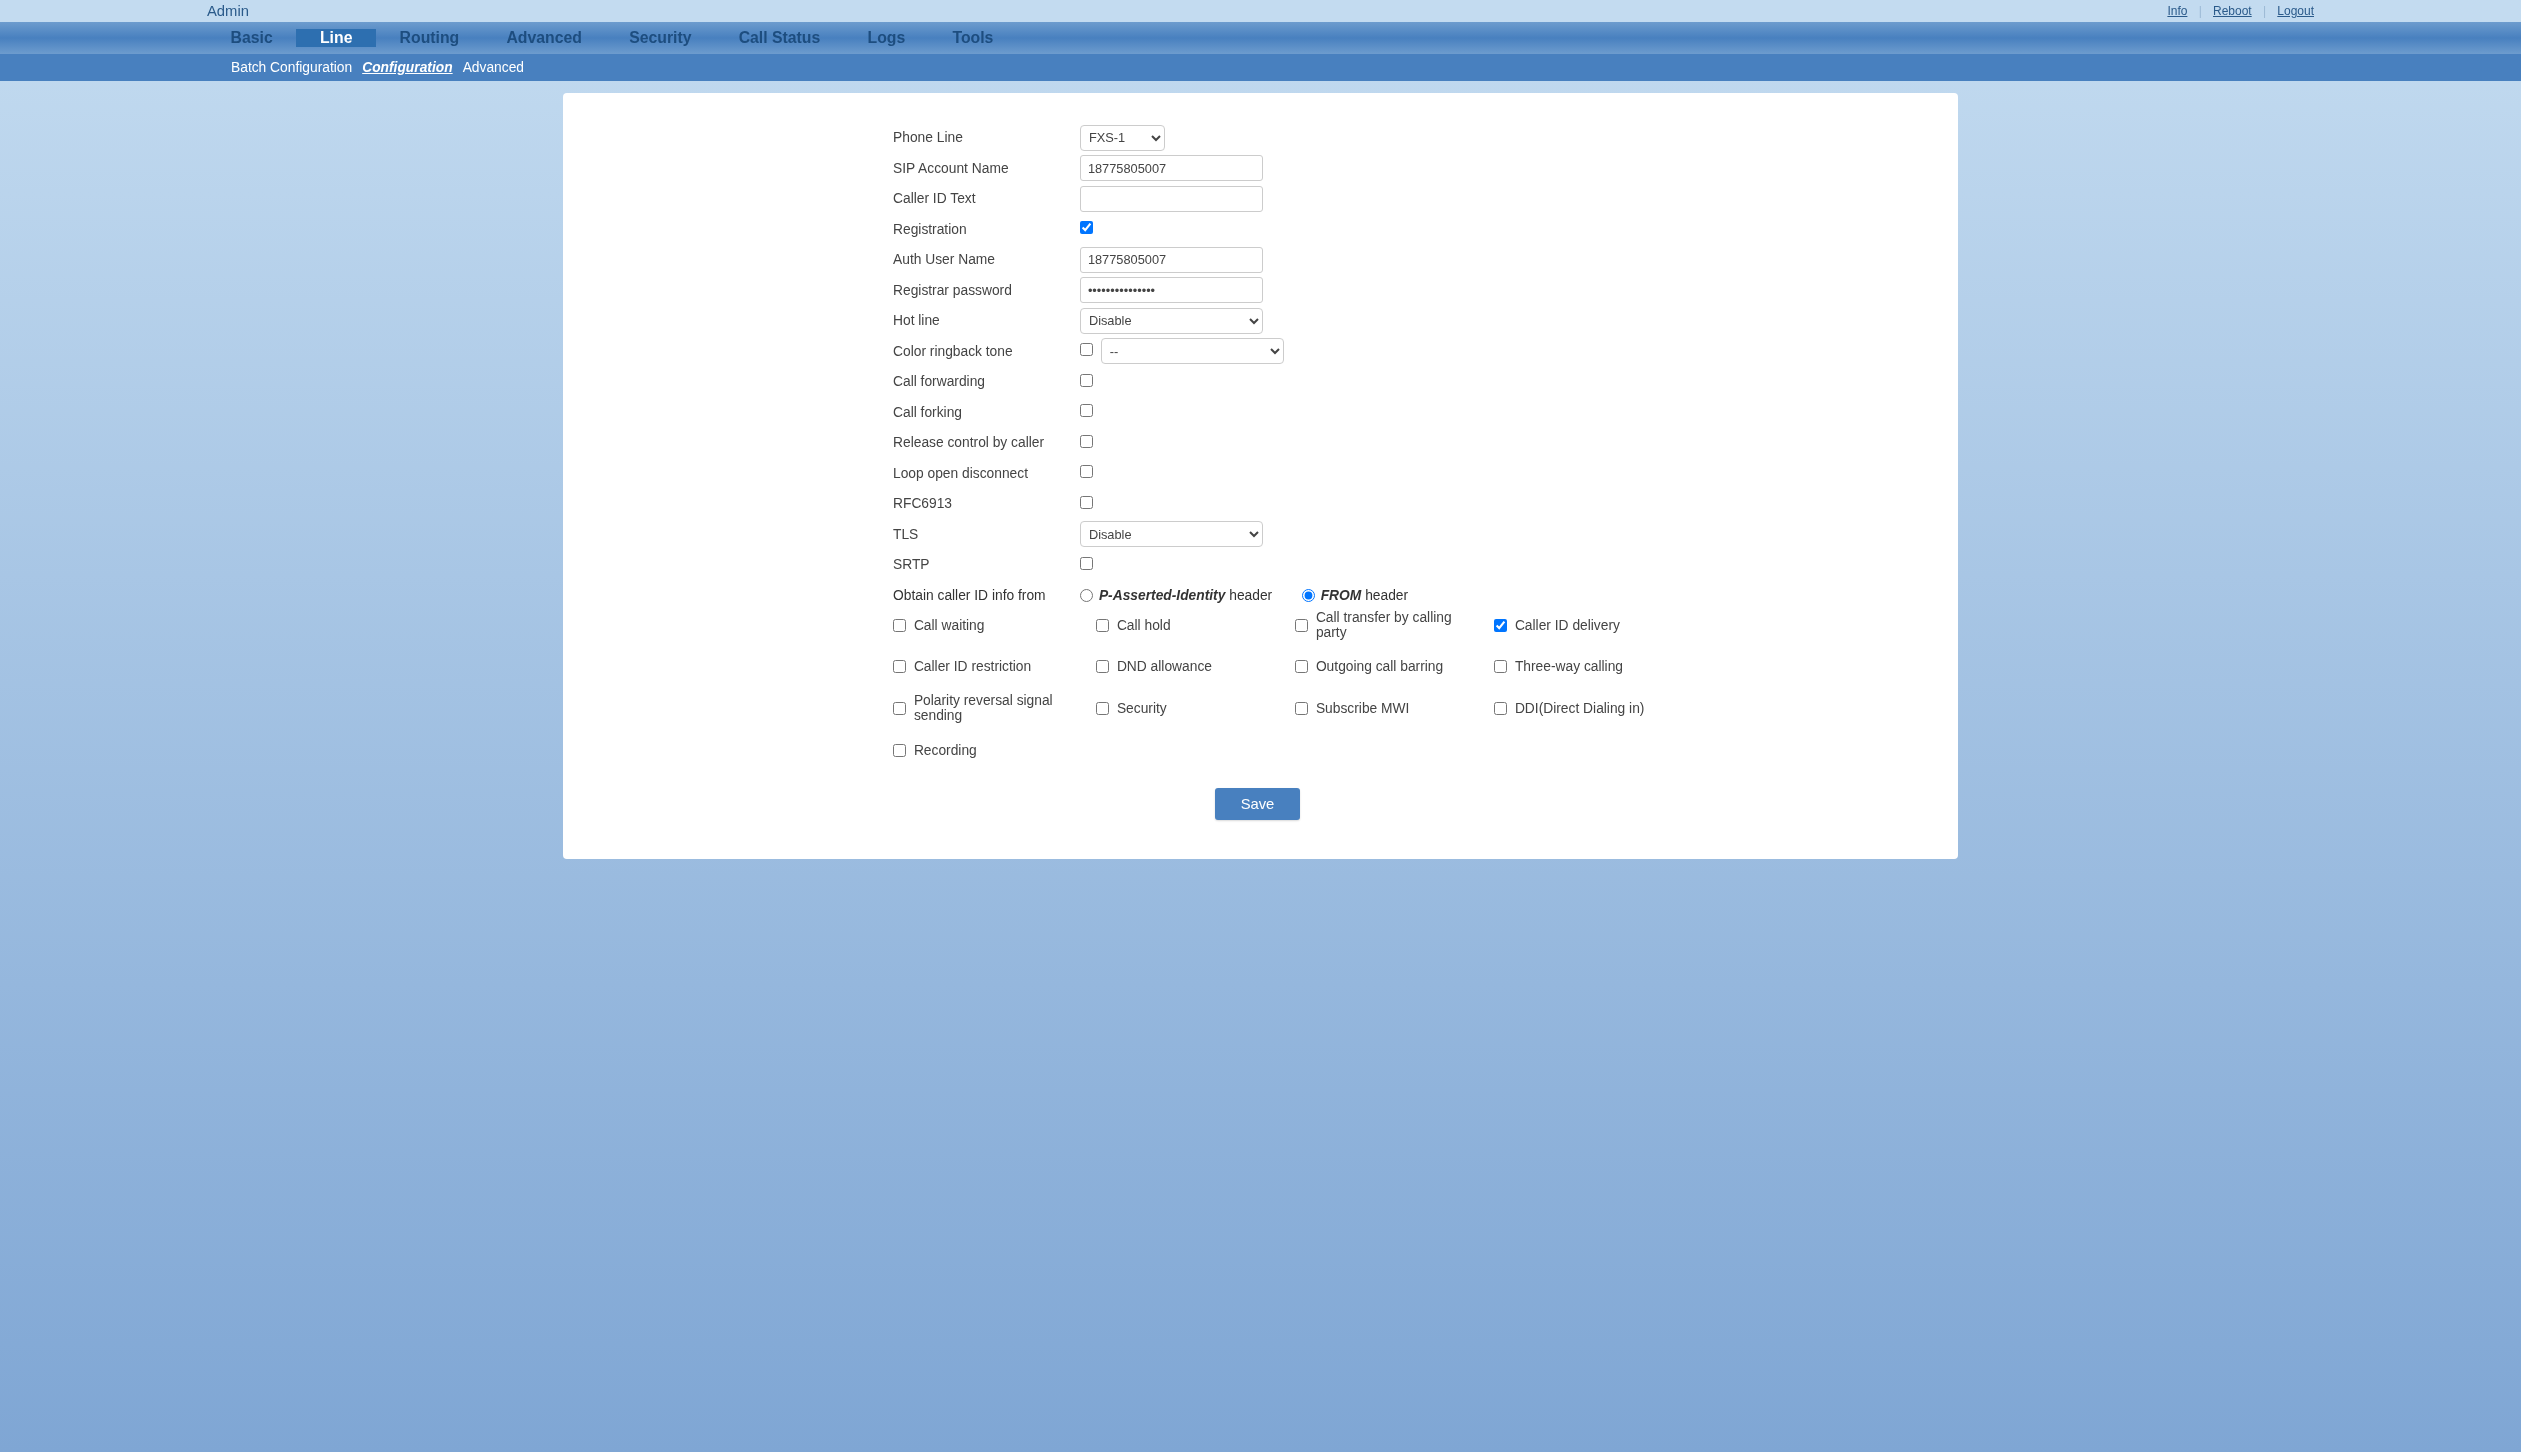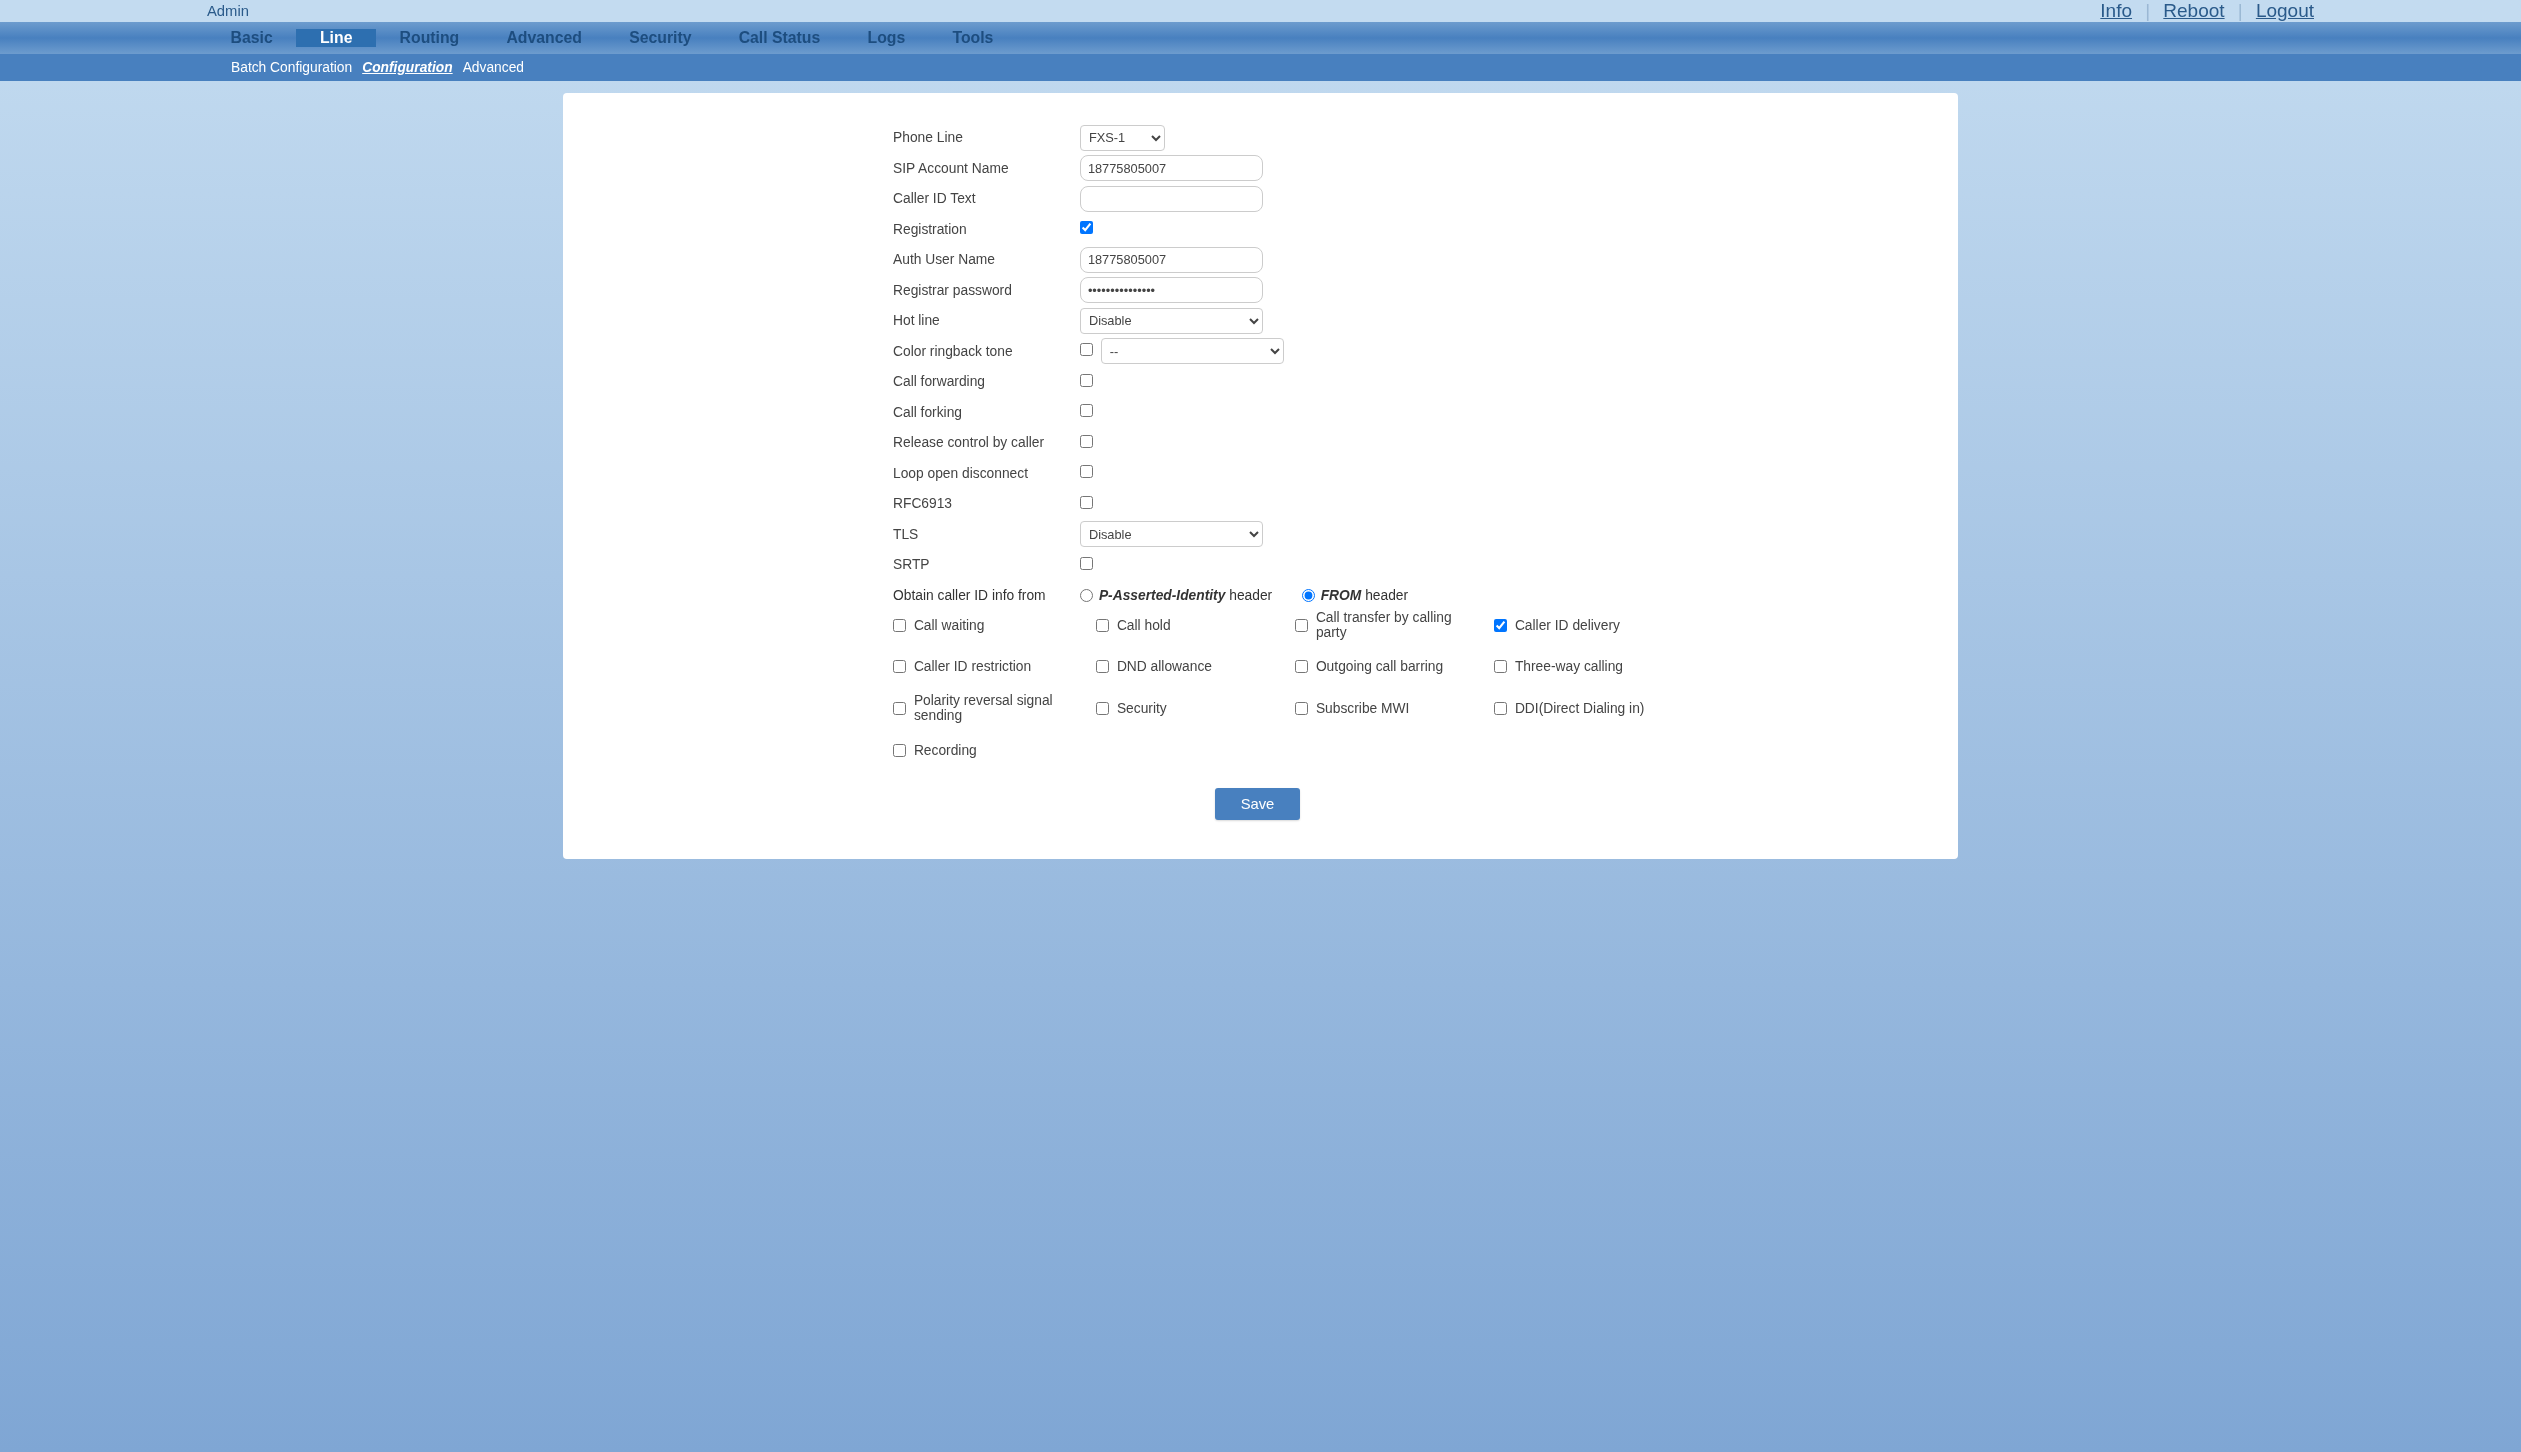--- a/index.html
+++ b/index.html
@@ -6,7 +6,7 @@
 body{background:linear-gradient(to bottom,#c3dbf0 0,#7fa6d4 100%);min-height:100vh;font-size:13.8px;color:#333}
 .topbar{background:#c3dbf0;height:22px;display:flex;align-items:center;padding:0 207px;color:#2a5a8a;justify-content:space-between}
 .topbar-left{font-size:14.8px}
-.topbar-right{font-size:19px}
+.topbar-right{font-size:12px}
 .topbar-right a{color:#2a5a8a;text-decoration:underline;cursor:pointer}
 .topbar-right .sep{color:#9bb8d4;margin:0 7.9px}
 .mainnav{background:linear-gradient(to bottom,#6d9cce 0,#4880bf 50%,#6d9cce 100%);height:31.5px;display:flex;align-items:center;padding-left:207px}

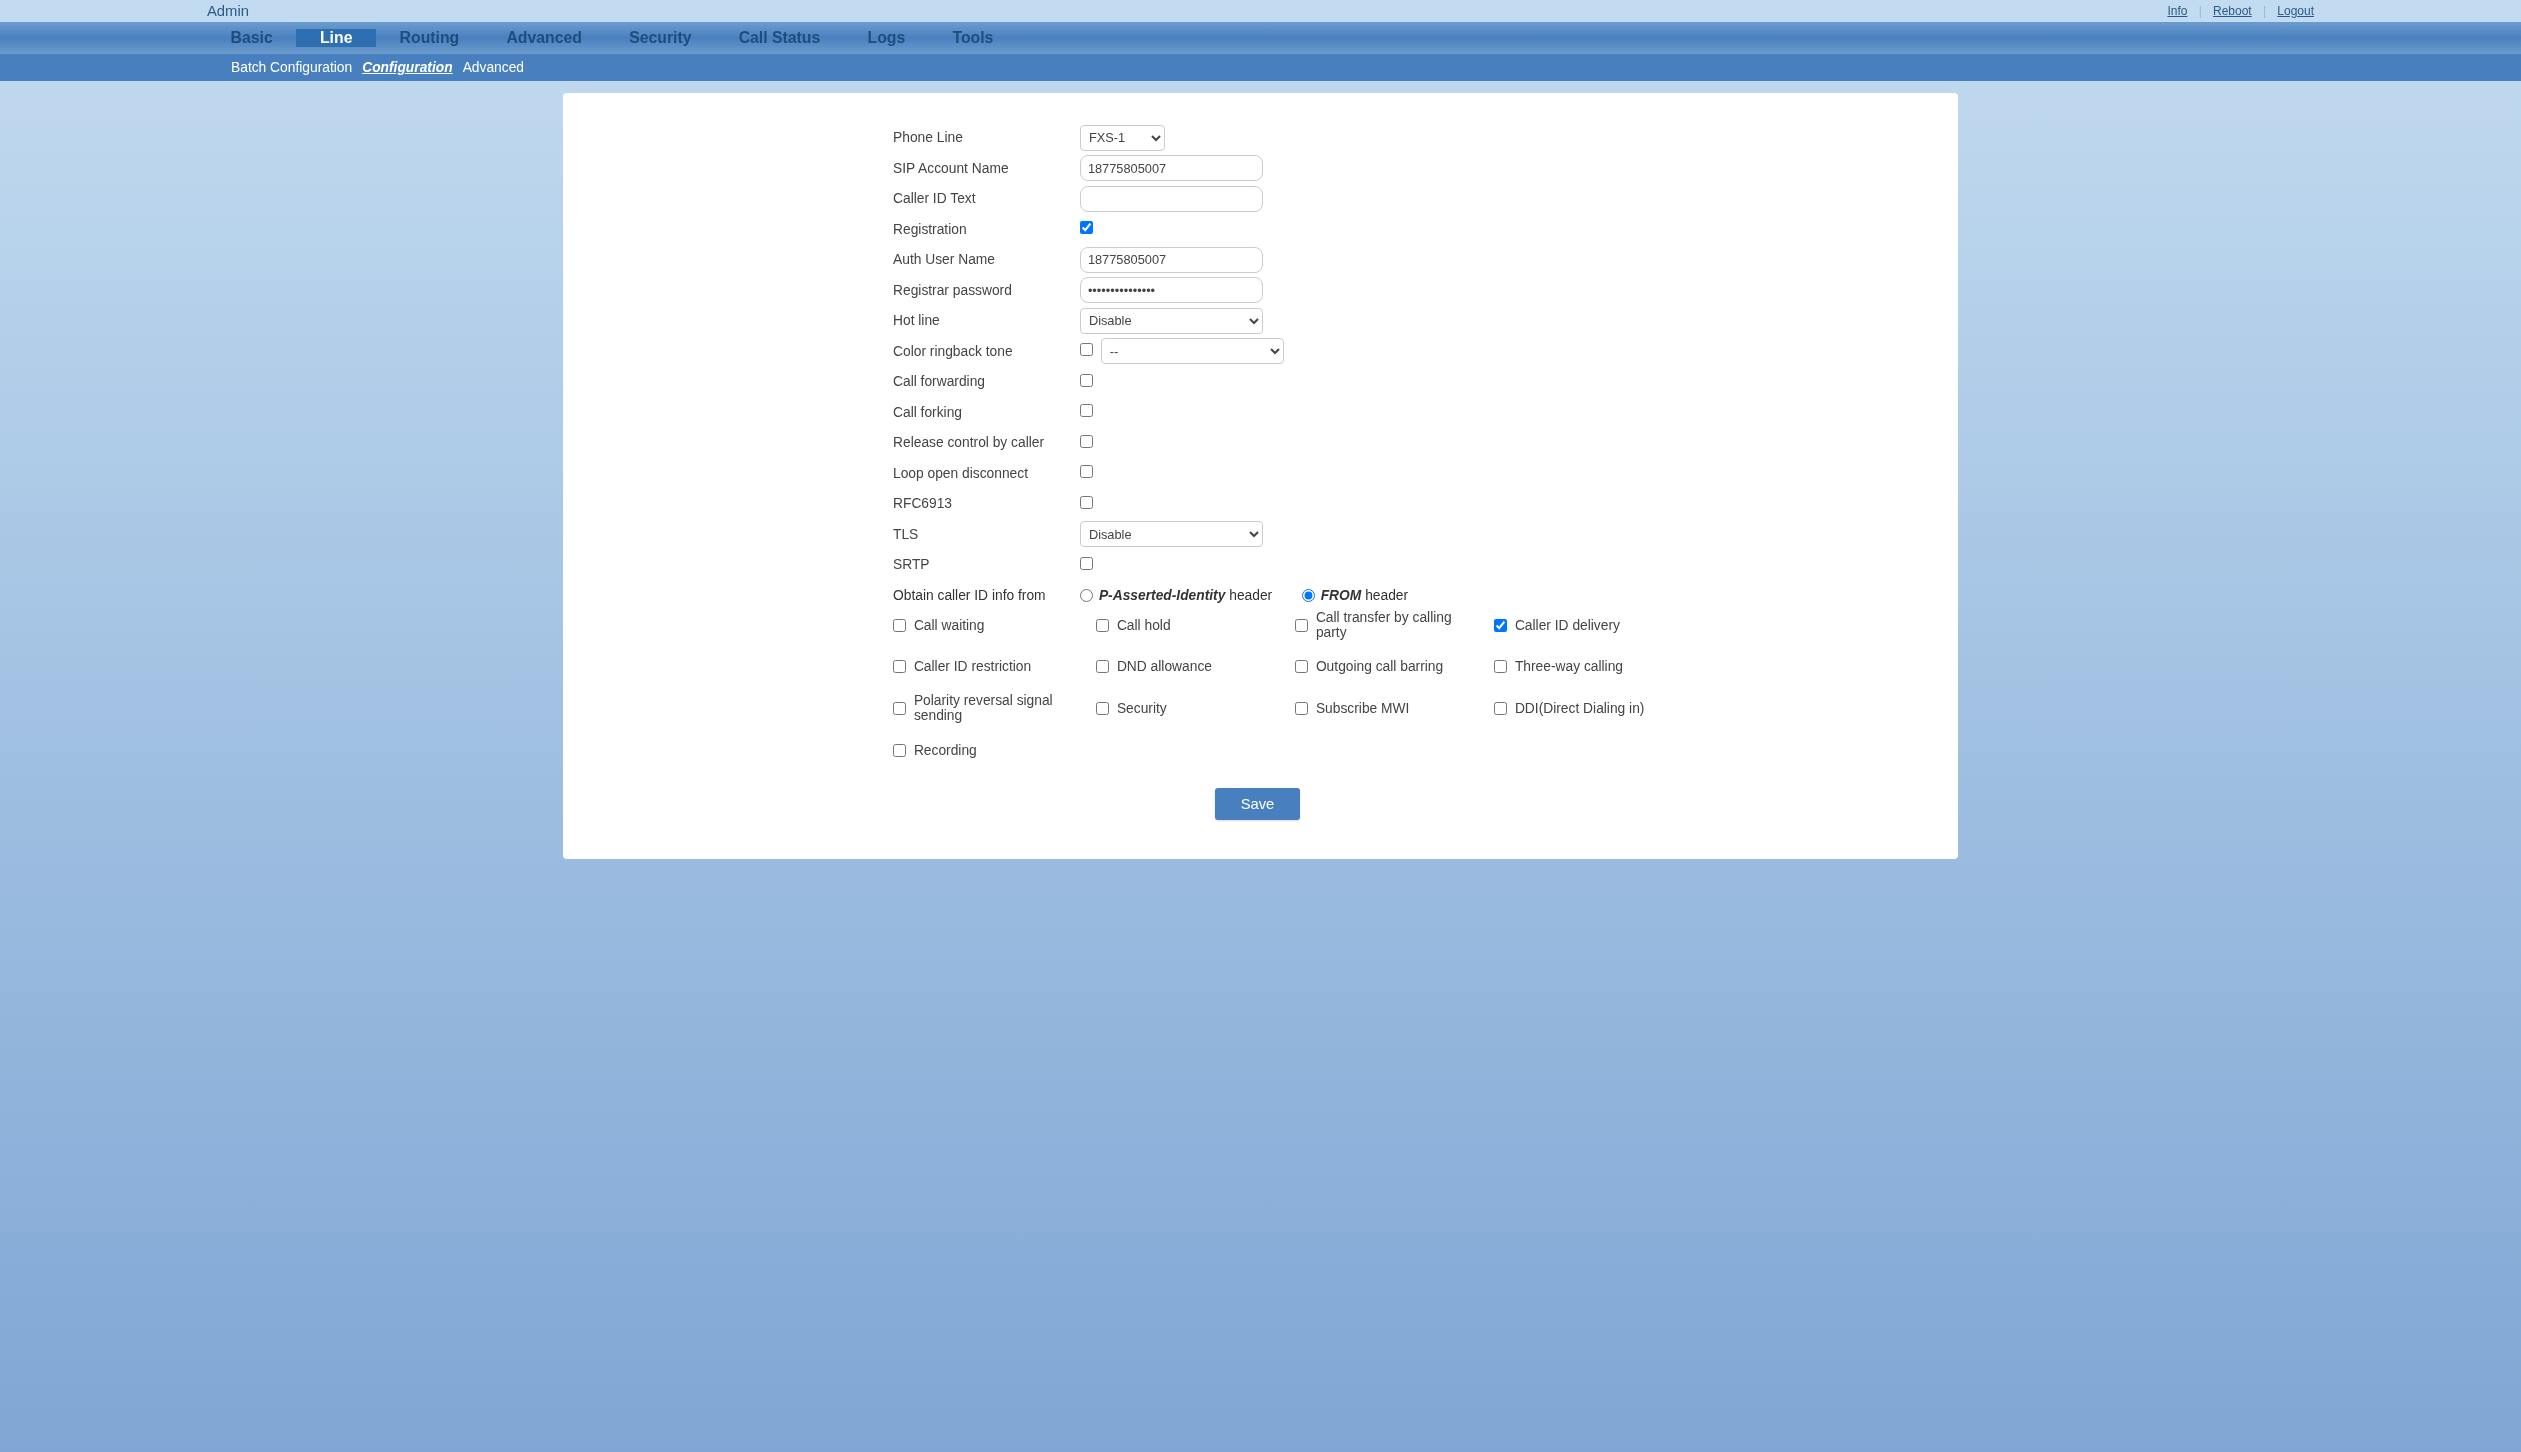--- a/index.html
+++ b/index.html
@@ -20,7 +20,7 @@
 .row{display:flex;align-items:center;min-height:30.5px}
 .row .lbl{width:187px;color:#444;font-size:13.8px}
 .row .ctrl{flex:1}
-input[type=text],input[type=password]{width:183px;height:25.6px;border:1px solid #ccc;border-radius:8px;padding:0 6.9px;font-size:12.8px;color:#444}
+input[type=text],input[type=password]{width:183px;height:25.6px;border:1px solid #ccc;border-radius:3px;padding:0 6.9px;font-size:12.8px;color:#444}
 select{height:25.6px;border:1px solid #ccc;border-radius:4px;padding:0 3.9px;font-size:12.8px;color:#444;background:#fff}
 .sel-sm{width:85px}
 .sel-md{width:183px}

